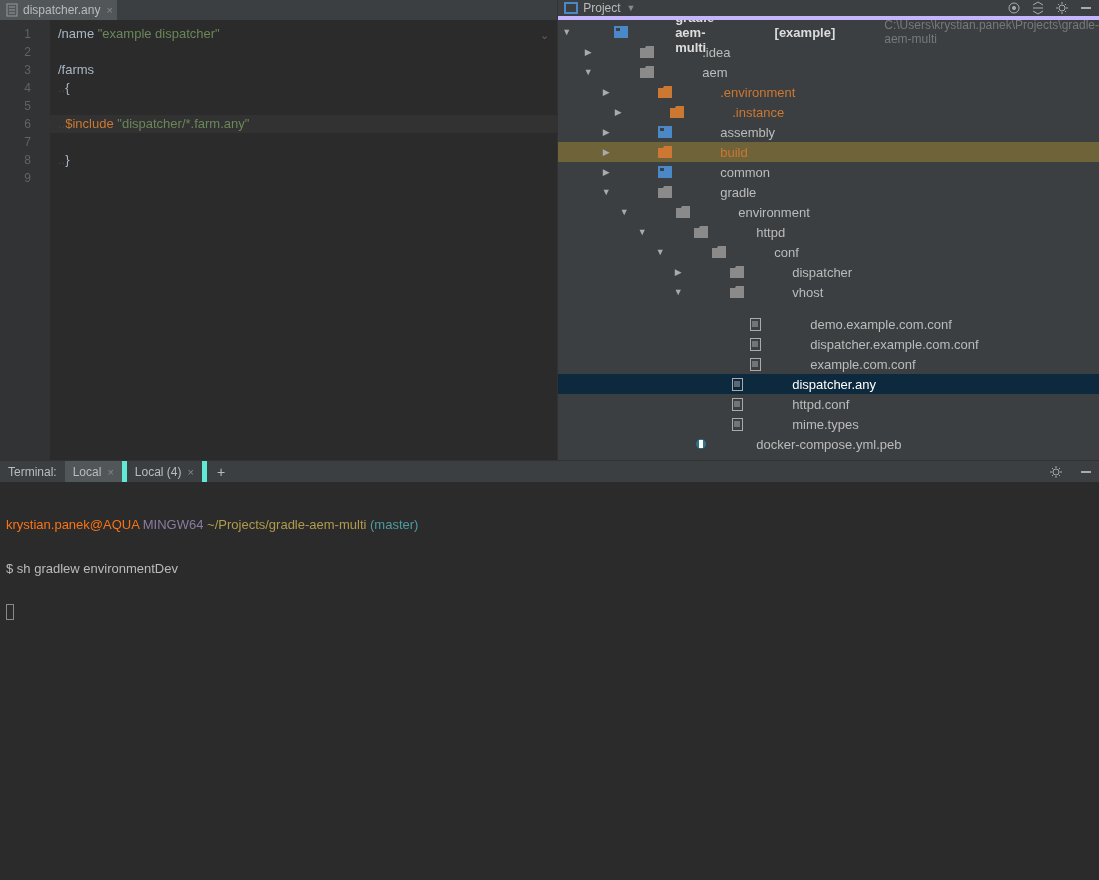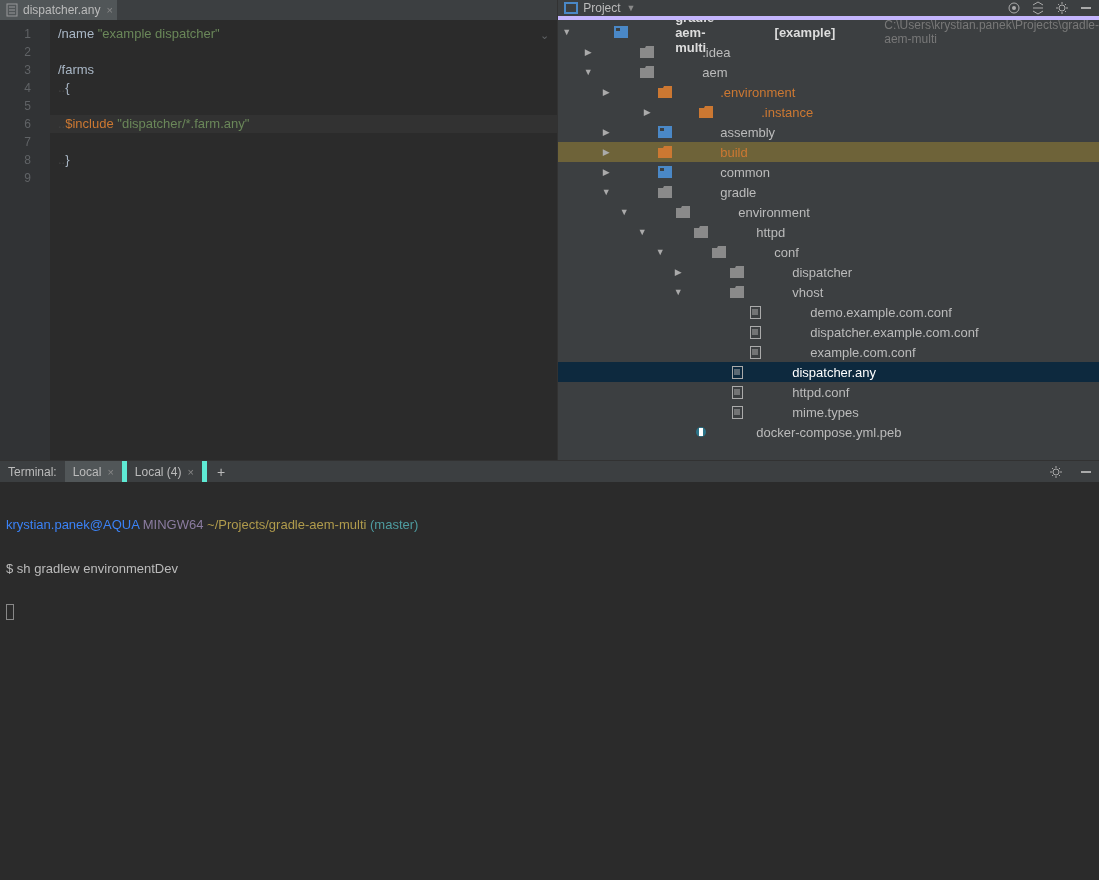--- a/index.html
+++ b/index.html
@@ -186,7 +186,7 @@
           </span>
           <span class="nlabel orange">.environment</span>
         </div>
-        <div class="trow" style="padding-left: 52px; margin-left: 29px;">
+        <div class="trow" style="padding-left: 52px;">
           <span class="twist collapsed"></span>
           <span class="nicon">
             <svg width="14" height="12">

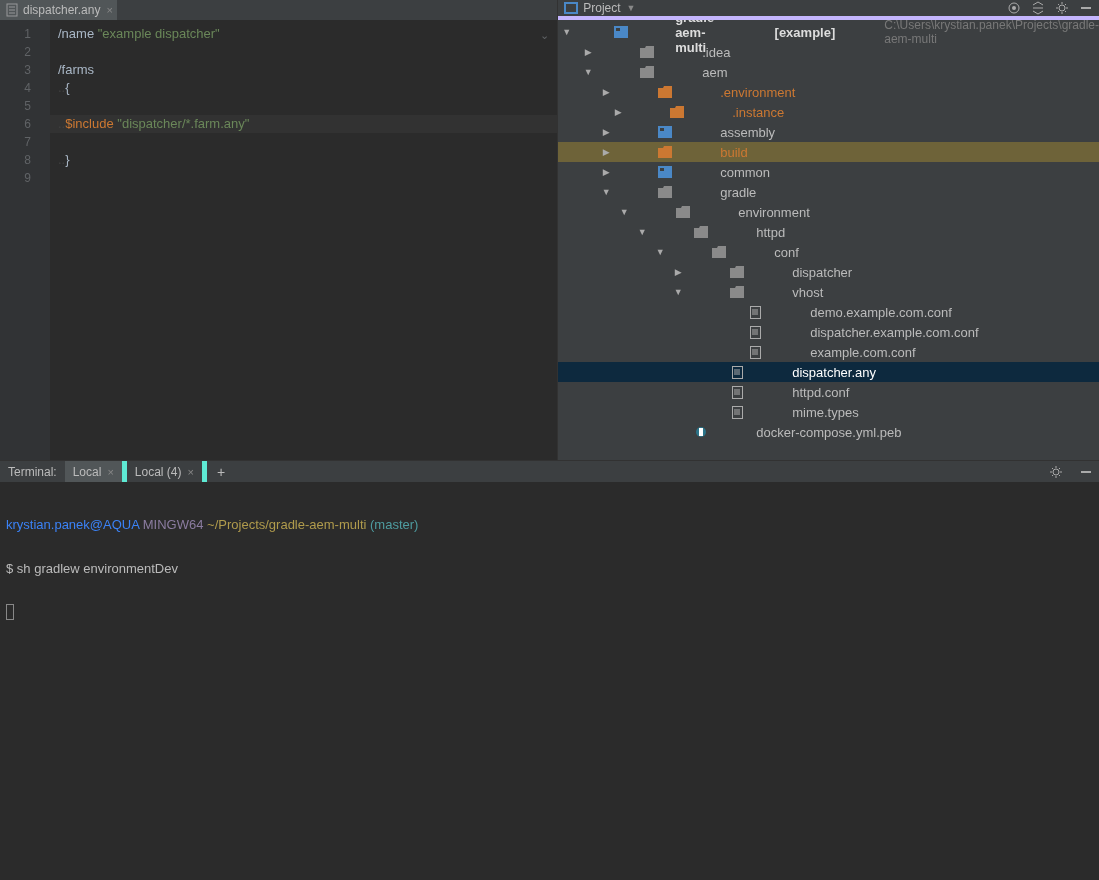--- a/index.html
+++ b/index.html
@@ -278,7 +278,7 @@
           </span>
           <span class="nlabel">vhost</span>
         </div>
-        <div class="trow" style="padding-left: 130px;">
+        <div class="trow" style="padding-left: 130px; margin-top: 12px;">
           <span class="twist none"></span>
           <span class="nicon">
             <svg width="11" height="13">

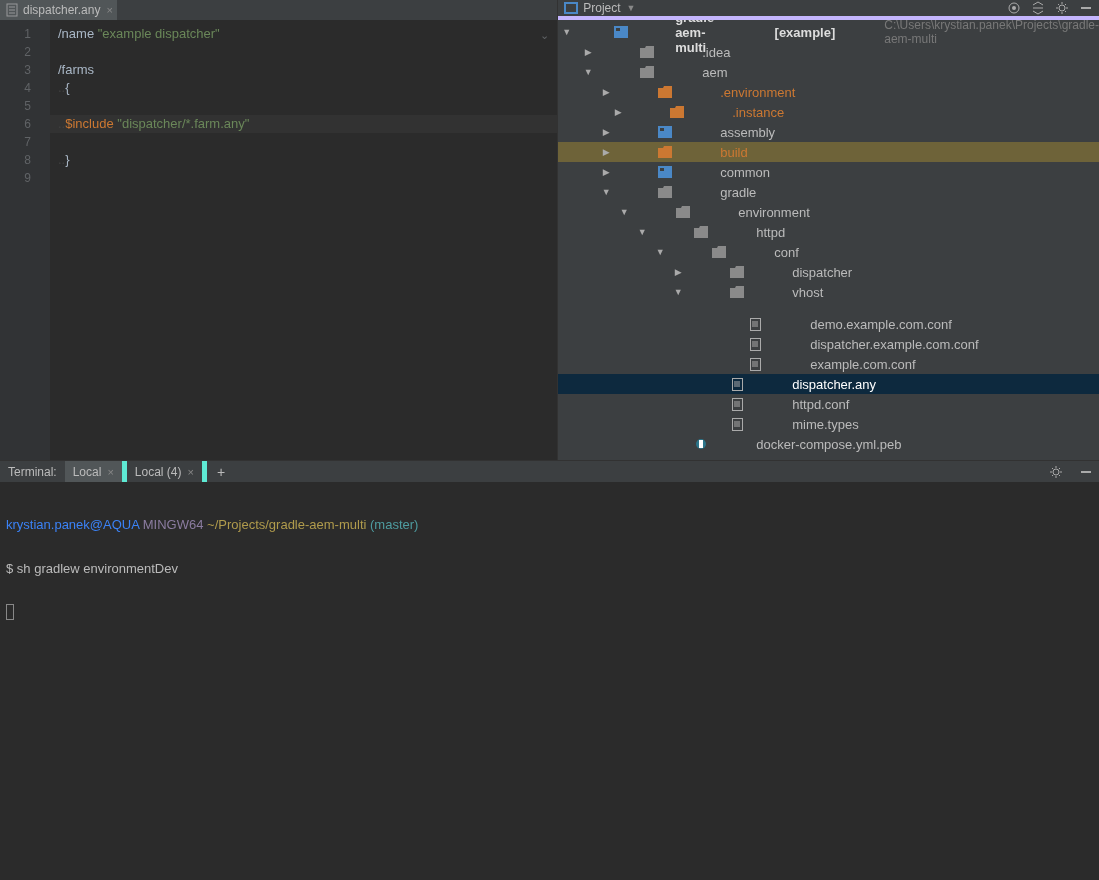--- a/index.html
+++ b/index.html
@@ -56,7 +56,7 @@
 .term-head .spacer { flex:1; }
 .term-head .act { margin-left:10px; color:#aaa; font-size:14px; cursor:pointer; padding-right:6px; }
 .term-body { flex:1; background:#2b2b2b; padding:10px 6px; font-family:Consolas,monospace; font-size:13px; line-height:22px; color:#bbb; white-space:pre; }
-.tgreen { color:#3b82f6; }
+.tgreen { color:#f97316; }
 .tpurple { color:#8b7ca0; }
 .tyellow { color:#b09b4c; }
 .tcyan { color:#4e9ca0; }

